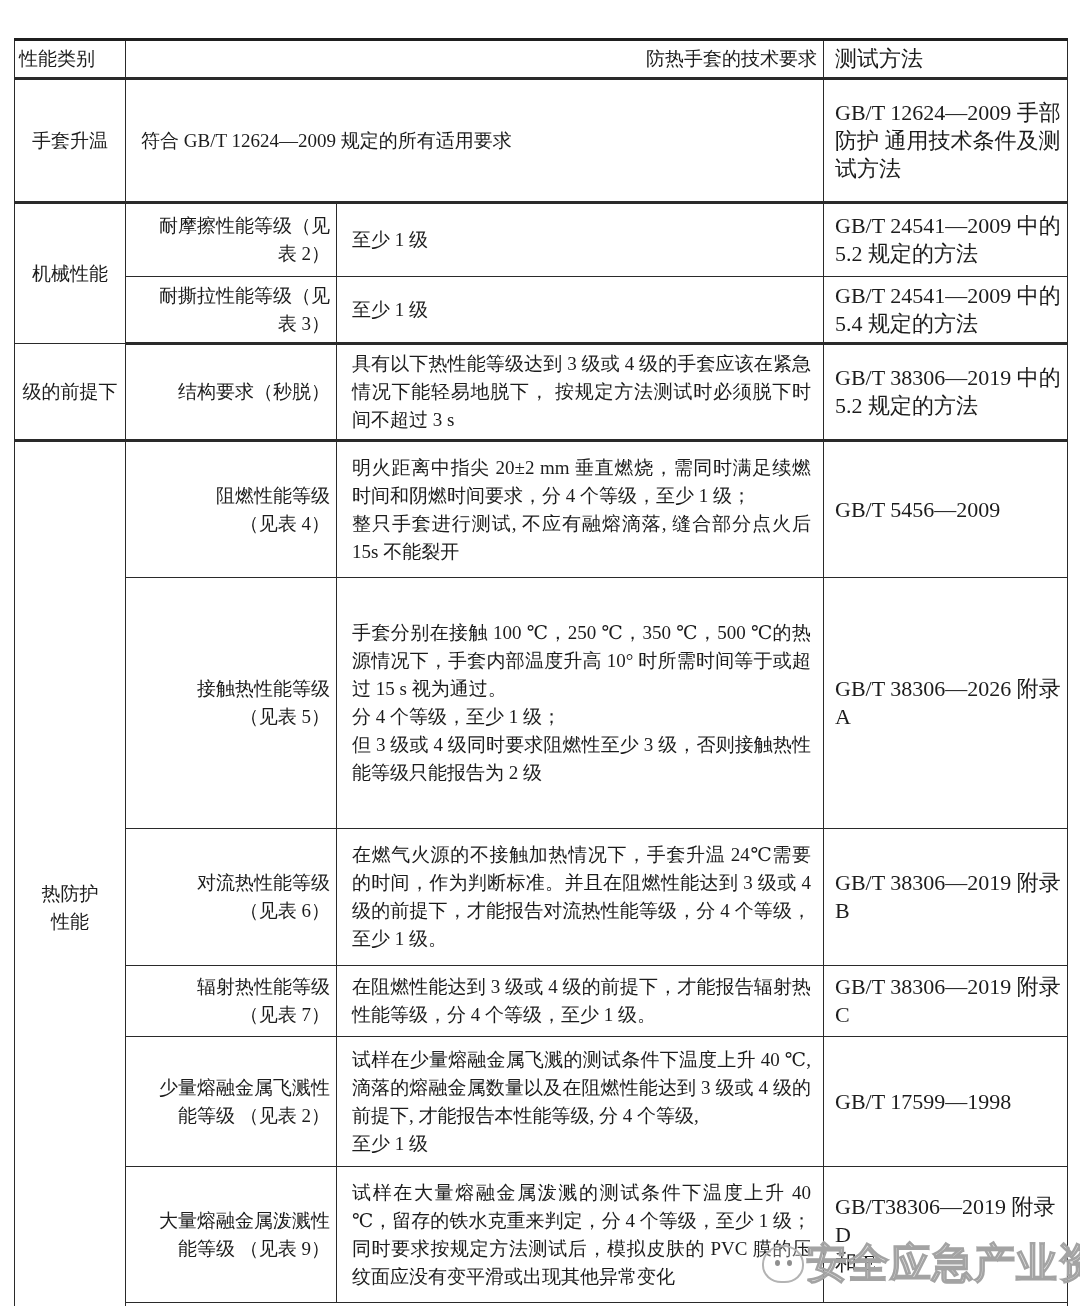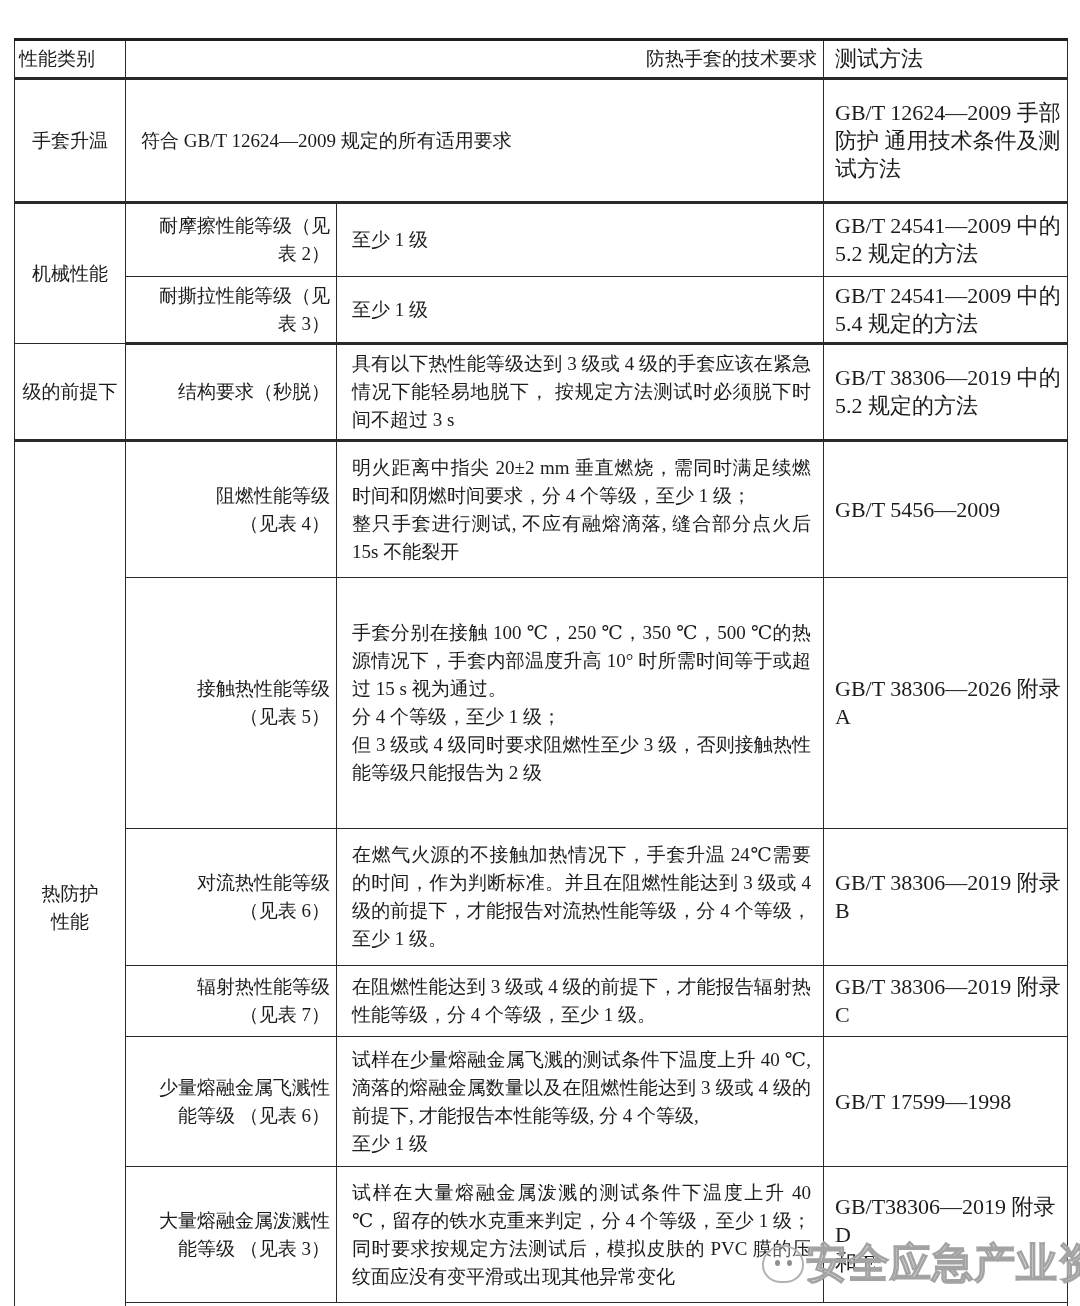--- a/index.html
+++ b/index.html
@@ -182,7 +182,7 @@
     </tr>
     <tr class="r-small">
       <td class="item">少量熔融金属飞溅性
-能等级 （见表 6）</td>
+能等级 （见表 2）</td>
       <td class="req">试样在少量熔融金属飞溅的测试条件下温度上升 40 ℃, 滴落的熔融金属数量以及在阻燃性能达到 3 级或 4 级的前提下, 才能报告本性能等级, 分 4 个等级,
 至少 1 级</td>
       <td class="method">GB/T 17599—1998</td>

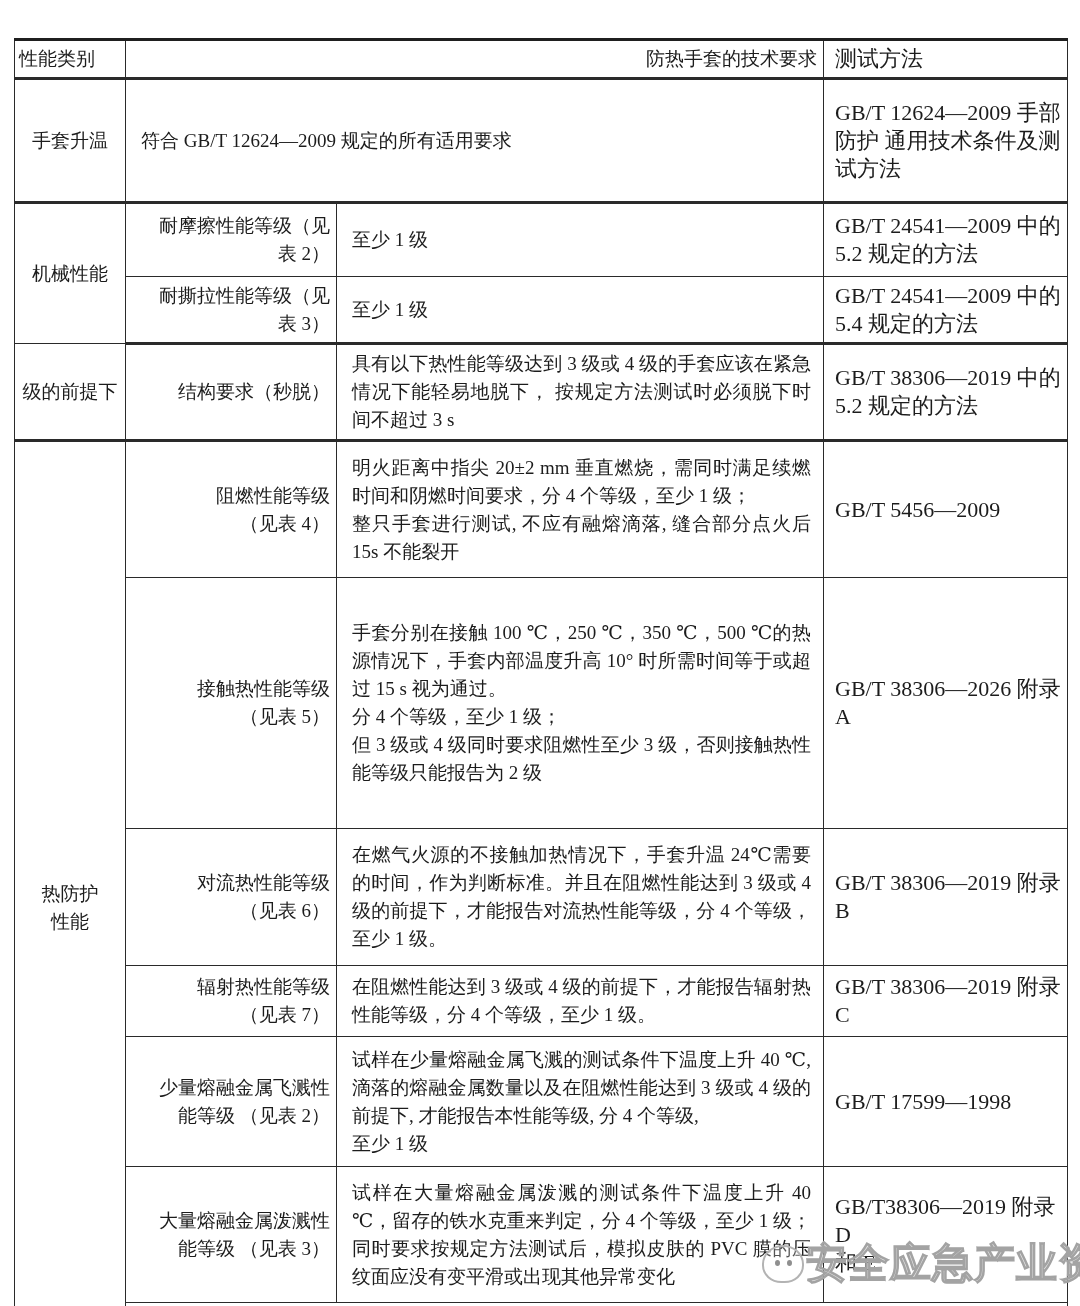--- a/index.html
+++ b/index.html
@@ -189,7 +189,7 @@
     </tr>
     <tr class="r-large">
       <td class="item">大量熔融金属泼溅性
-能等级 （见表 3）</td>
+能等级 （见表 9）</td>
       <td class="req">试样在大量熔融金属泼溅的测试条件下温度上升 40 ℃，留存的铁水克重来判定，分 4 个等级，至少 1 级；同时要求按规定方法测试后，模拟皮肤的 PVC 膜的压纹面应没有变平滑或出现其他异常变化</td>
       <td class="method">GB/T38306—2019 附录 D
 和 E</td>

